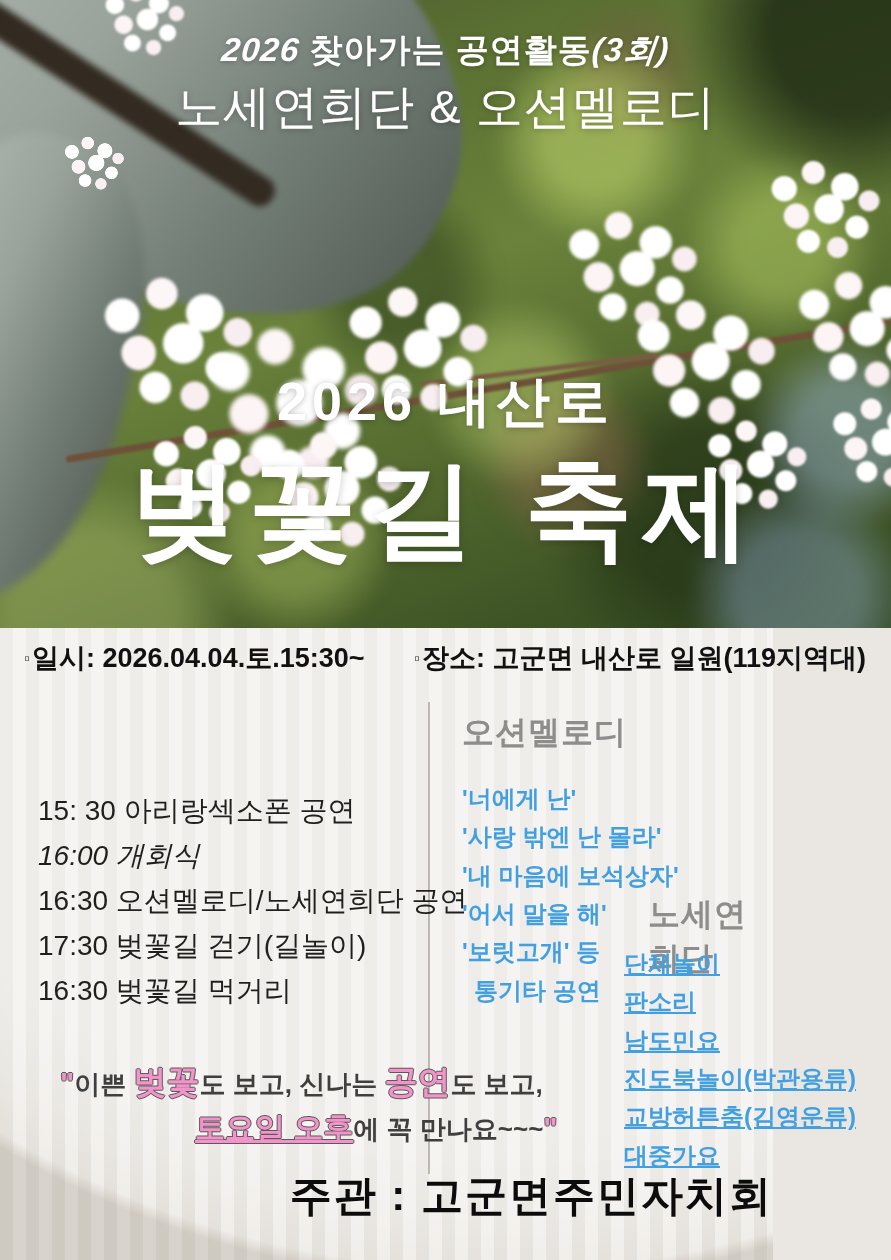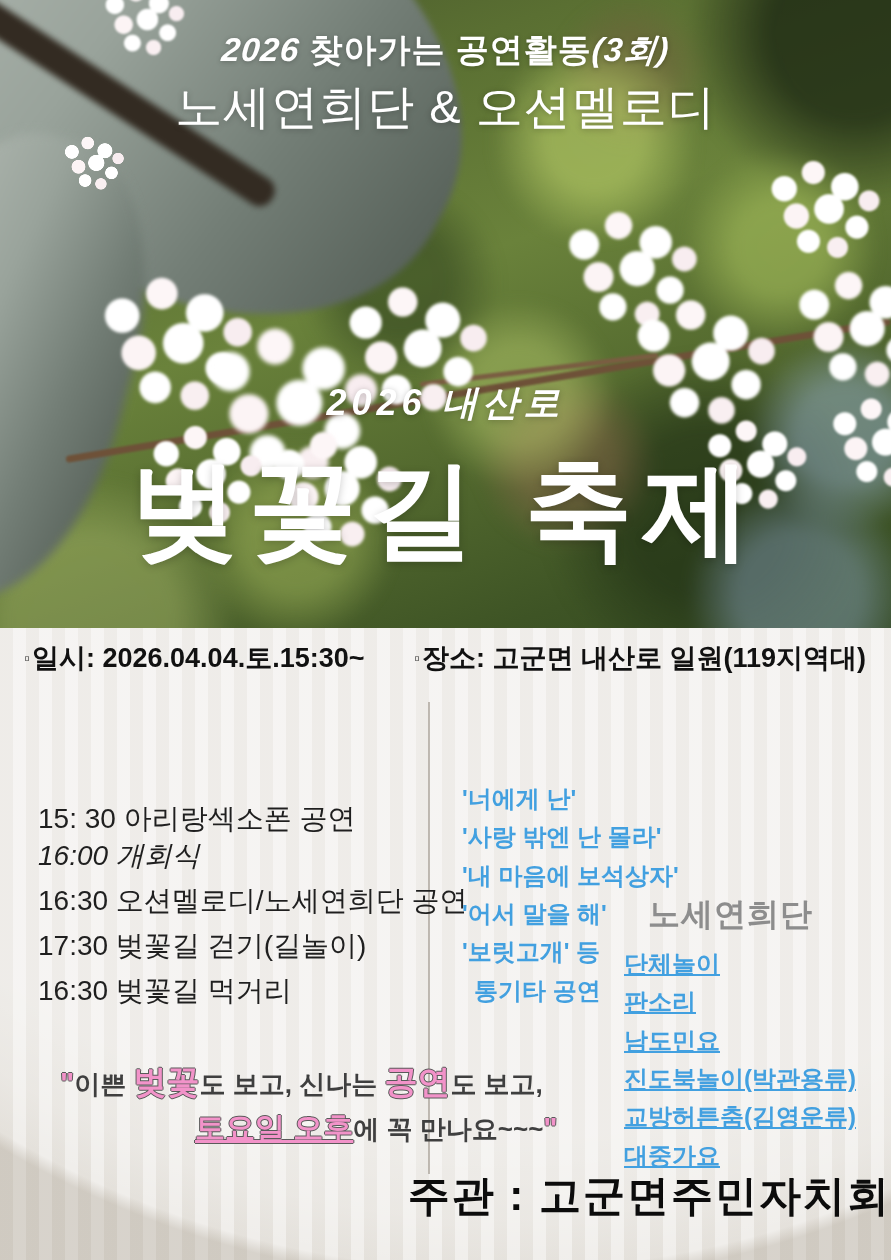--- a/index.html
+++ b/index.html
@@ -60,8 +60,8 @@
   .tagline .script { font-style:italic; display:inline-block; transform:skewX(-6deg); font-weight:bold; }
   .performers { position:absolute; top:76px; width:100%; font-size:47px; font-weight:normal; letter-spacing:1px;
     text-shadow:0 1px 6px rgba(0,0,0,0.25); }
-  .title-small { position:absolute; top:379px; width:100%; font-size:36px; font-weight:bold; letter-spacing:5px;
-    text-shadow:0 1px 6px rgba(0,0,0,0.25);font-style:italic; }
+  .title-small { position:absolute; top:366px; width:100%; font-size:54px; font-weight:bold; letter-spacing:5px;
+    text-shadow:0 1px 6px rgba(0,0,0,0.25); }
   .title-big { position:absolute; top:438px; width:100%; font-size:108px; font-weight:bold; letter-spacing:10px;
     text-shadow:0 2px 8px rgba(0,0,0,0.2); }
 

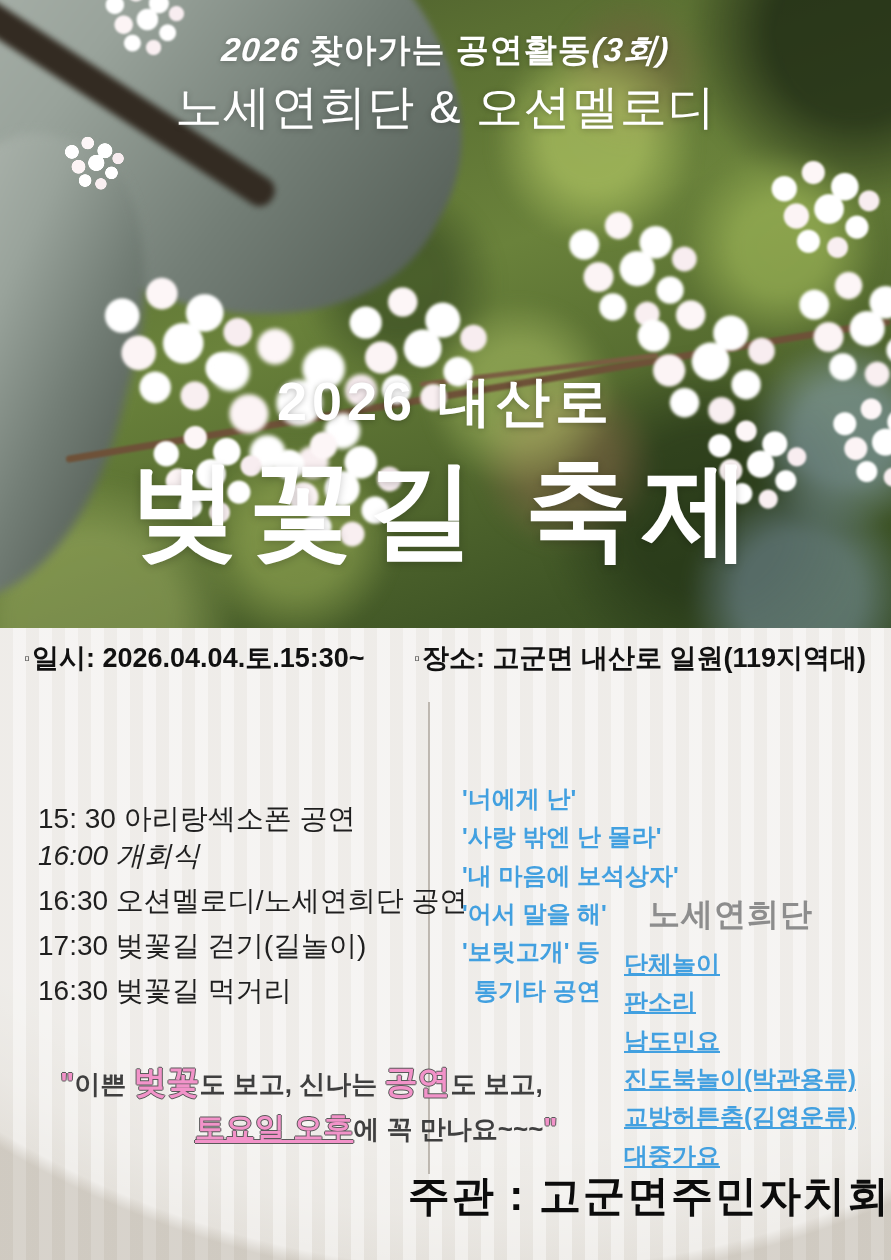--- a/index.html
+++ b/index.html
@@ -67,7 +67,7 @@
 
   
   .paper {
-    position:absolute; left:0; top:628px; width:891px; height:632px;
+    position:absolute; left:0; top:628px; width:773px; height:632px;
     background-color:#eae7e2;
     background-image:
       radial-gradient(circle 1600px at 500px -328px, rgba(255,255,255,0) 0 970px, rgba(164,154,138,0.32) 984px 1600px),

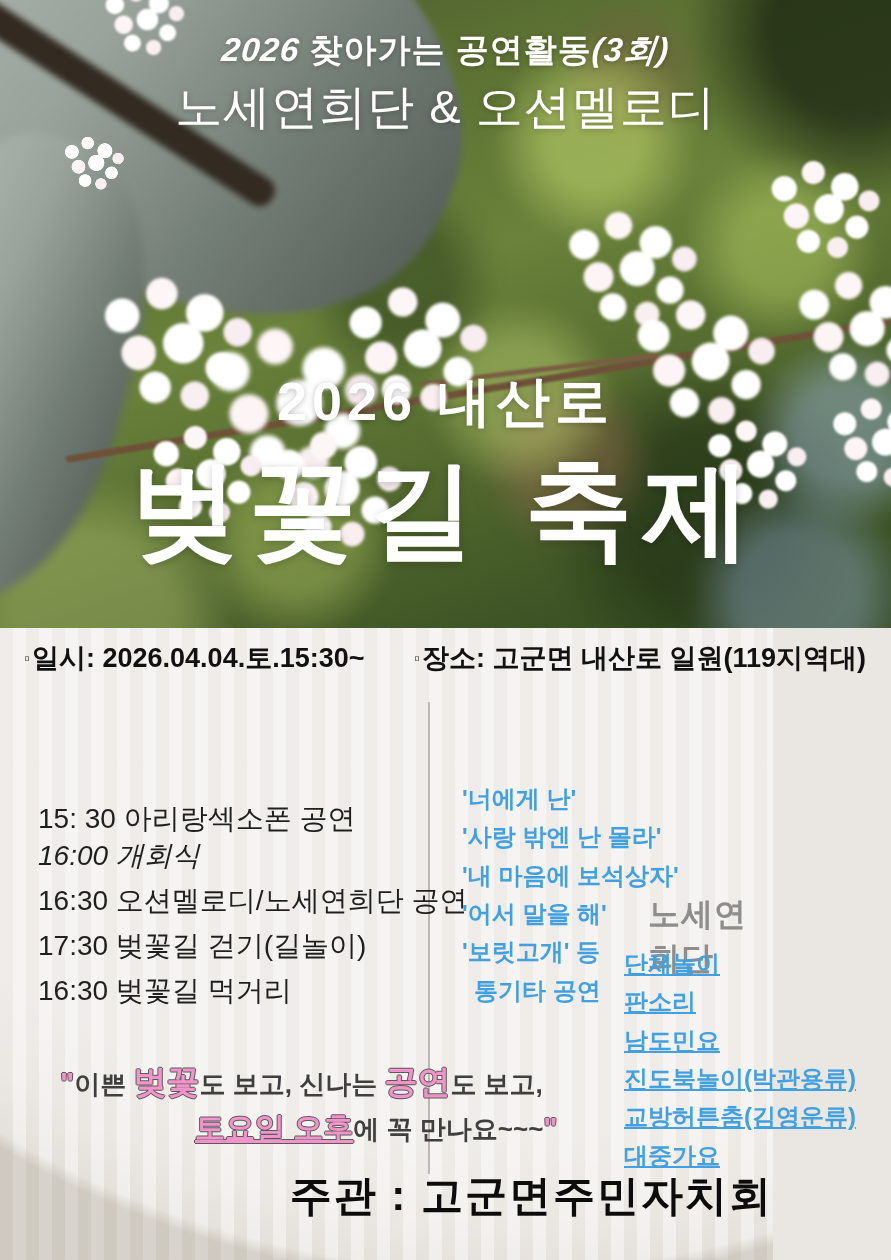--- a/index.html
+++ b/index.html
@@ -158,6 +158,7 @@
     <div class="sched-item" style="top:299px;">17:30 벚꽃길 걷기(길놀이)</div>
     <div class="sched-item" style="top:344px;">16:30 벚꽃길 먹거리</div>
 
+    <h2 class="sec h-ocean">오션멜로디</h2>
     <div class="song-item" style="top:155px;">'너에게 난'</div>
     <div class="song-item" style="top:193px;">'사랑 밖엔 난 몰라'</div>
     <div class="song-item" style="top:232px;">'내 마음에 보석상자'</div>

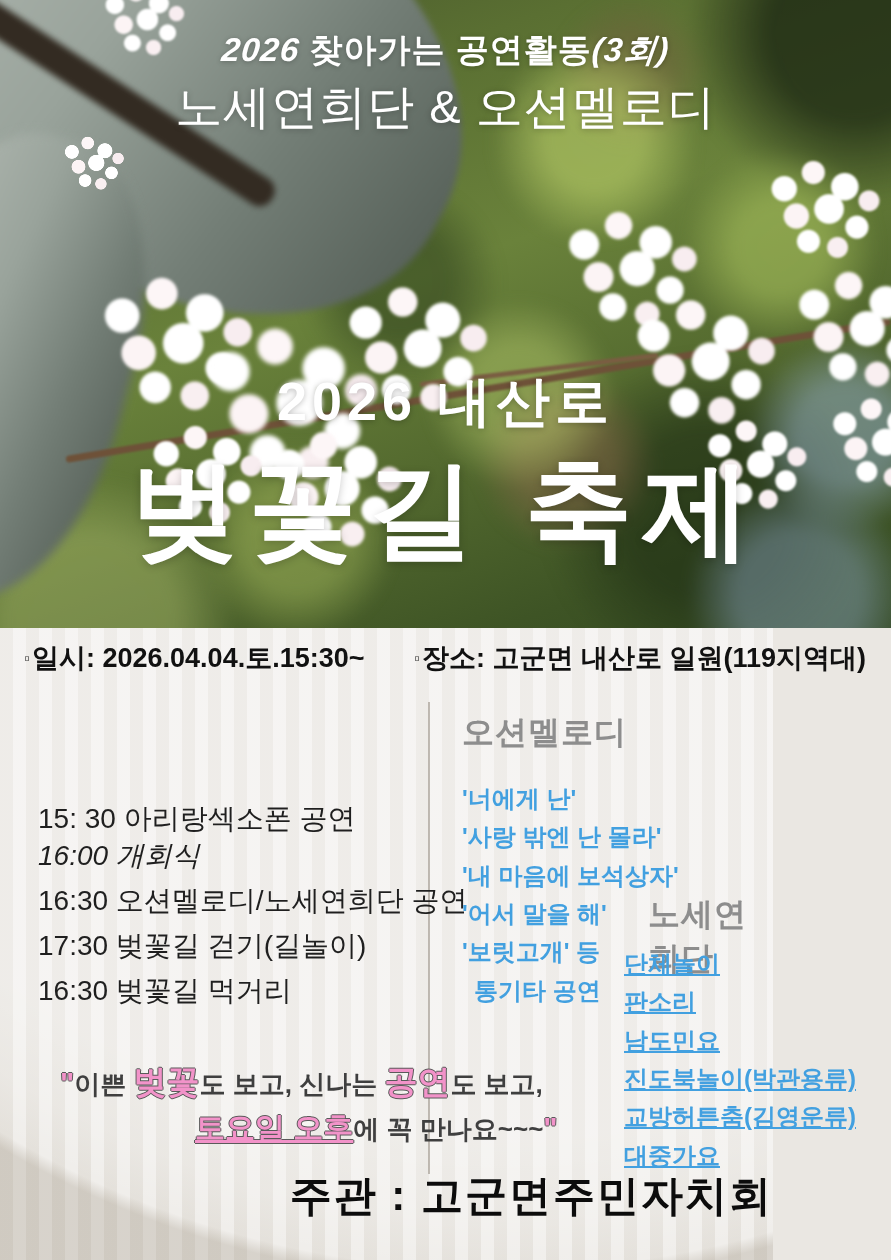--- a/index.html
+++ b/index.html
@@ -152,7 +152,7 @@
 
     <div class="col-divider"></div>
 
-    <div class="sched-item" style="top:172px;">15: 30 아리랑섹소폰 공연</div>
+    <div class="sched-item" style="top:164px;">15: 30 아리랑섹소폰 공연</div>
     <div class="sched-item" style="top:209px;font-style:italic;">16:00 개회식</div>
     <div class="sched-item" style="top:254px;">16:30 오션멜로디/노세연희단 공연</div>
     <div class="sched-item" style="top:299px;">17:30 벚꽃길 걷기(길놀이)</div>

